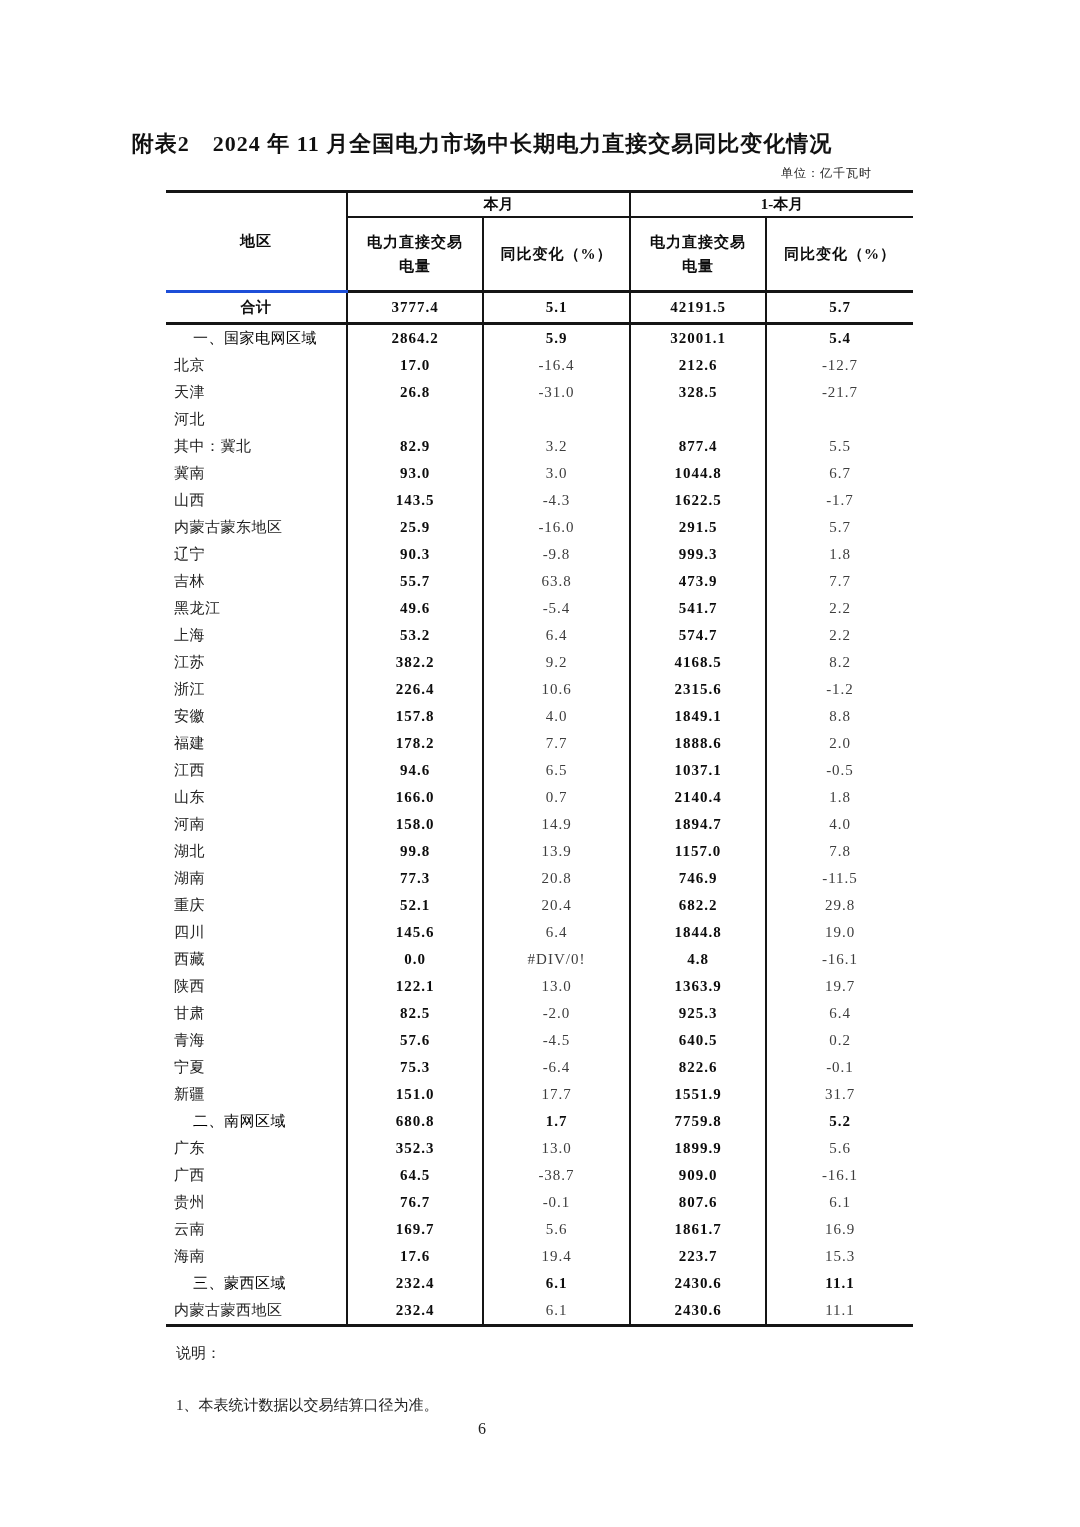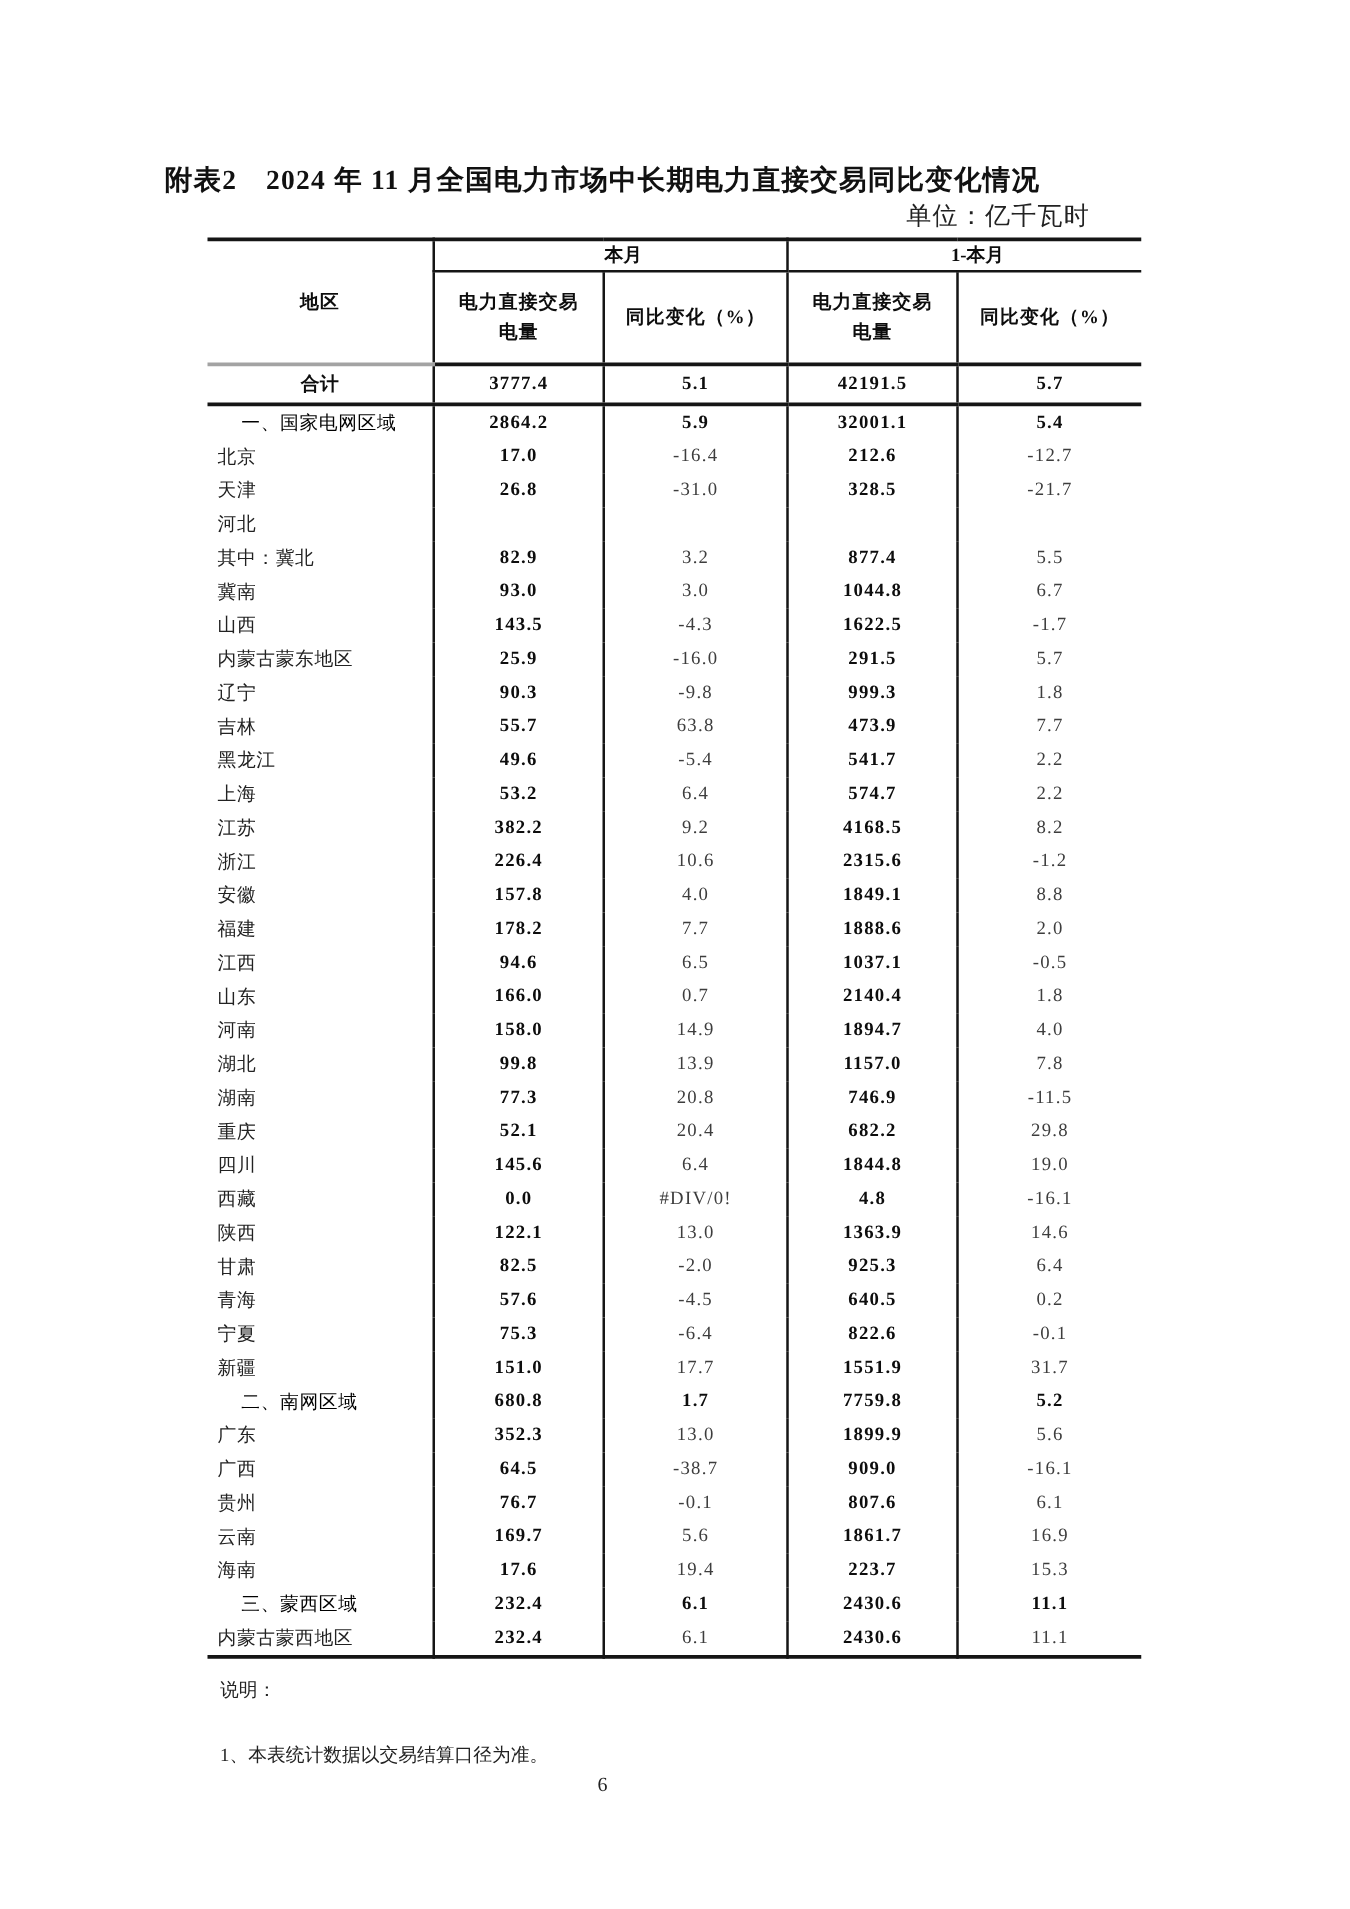--- a/index.html
+++ b/index.html
@@ -13,7 +13,7 @@
     line-height:28px; color:#111;
   }
   .unit {
-    text-align:right; padding-right:92px; font-size:20px; line-height:22px;
+    text-align:right; padding-right:92px; font-size:12px; line-height:22px;
     margin-top:4px; margin-bottom:6px; color:#222; letter-spacing:1px;
   }
   table.main {

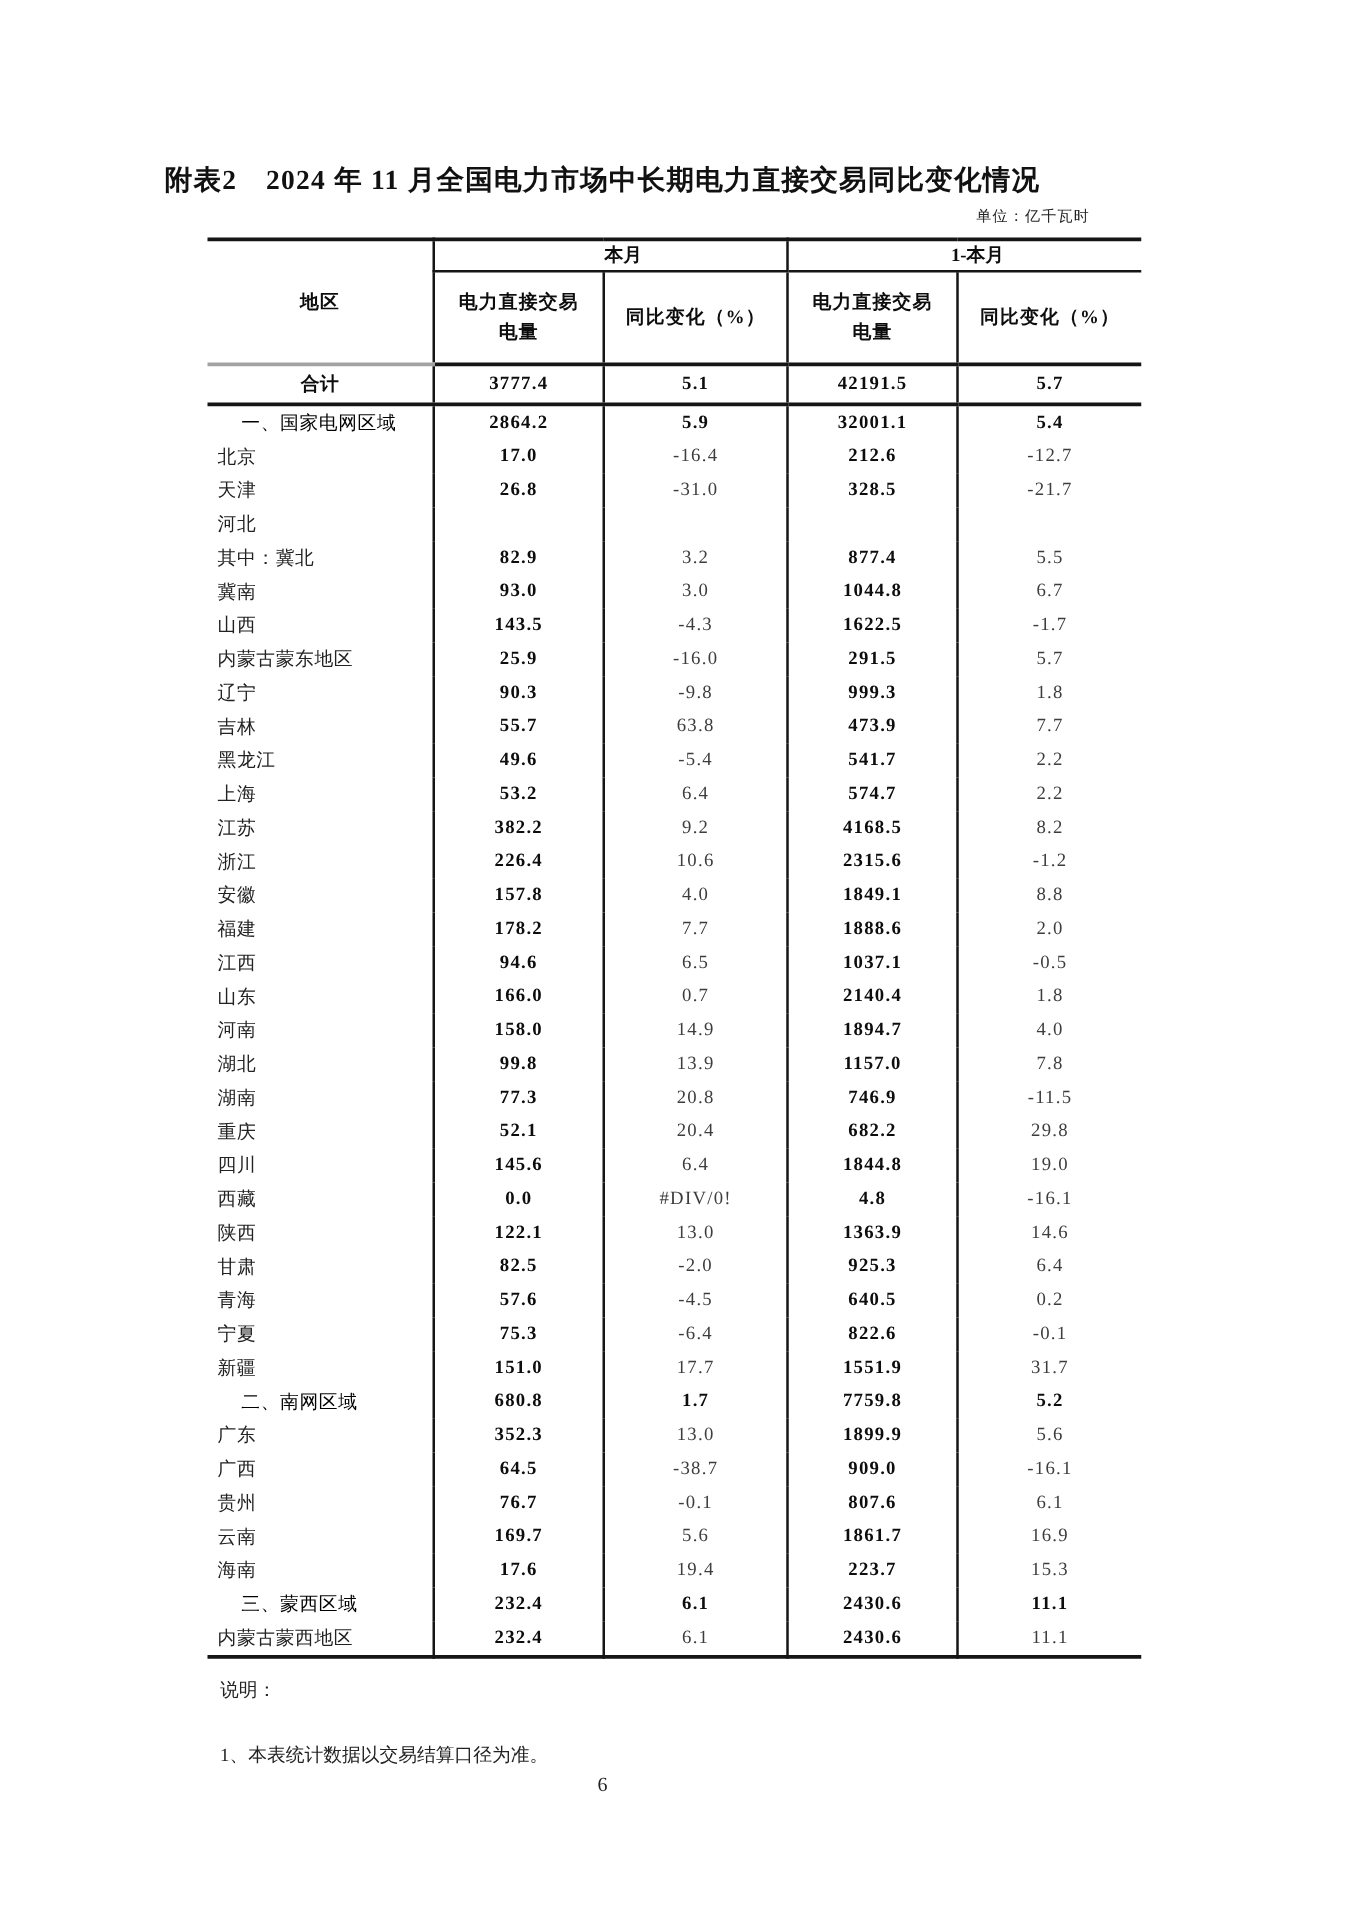--- a/index.html
+++ b/index.html
@@ -28,7 +28,7 @@
   }
   tr.group-row th.th-group { border-bottom:2px solid #151515;padding-left:20px; }
   th.th-region {
-    border-bottom:3px solid #a3a3a3; font-size:15px; font-weight:700;
+    border-bottom:3px solid #1d4ed8; font-size:15px; font-weight:700;
     text-align:center; vertical-align:middle; color:#0d0d0d; letter-spacing:1px;
   }
   tr.sub-row th {

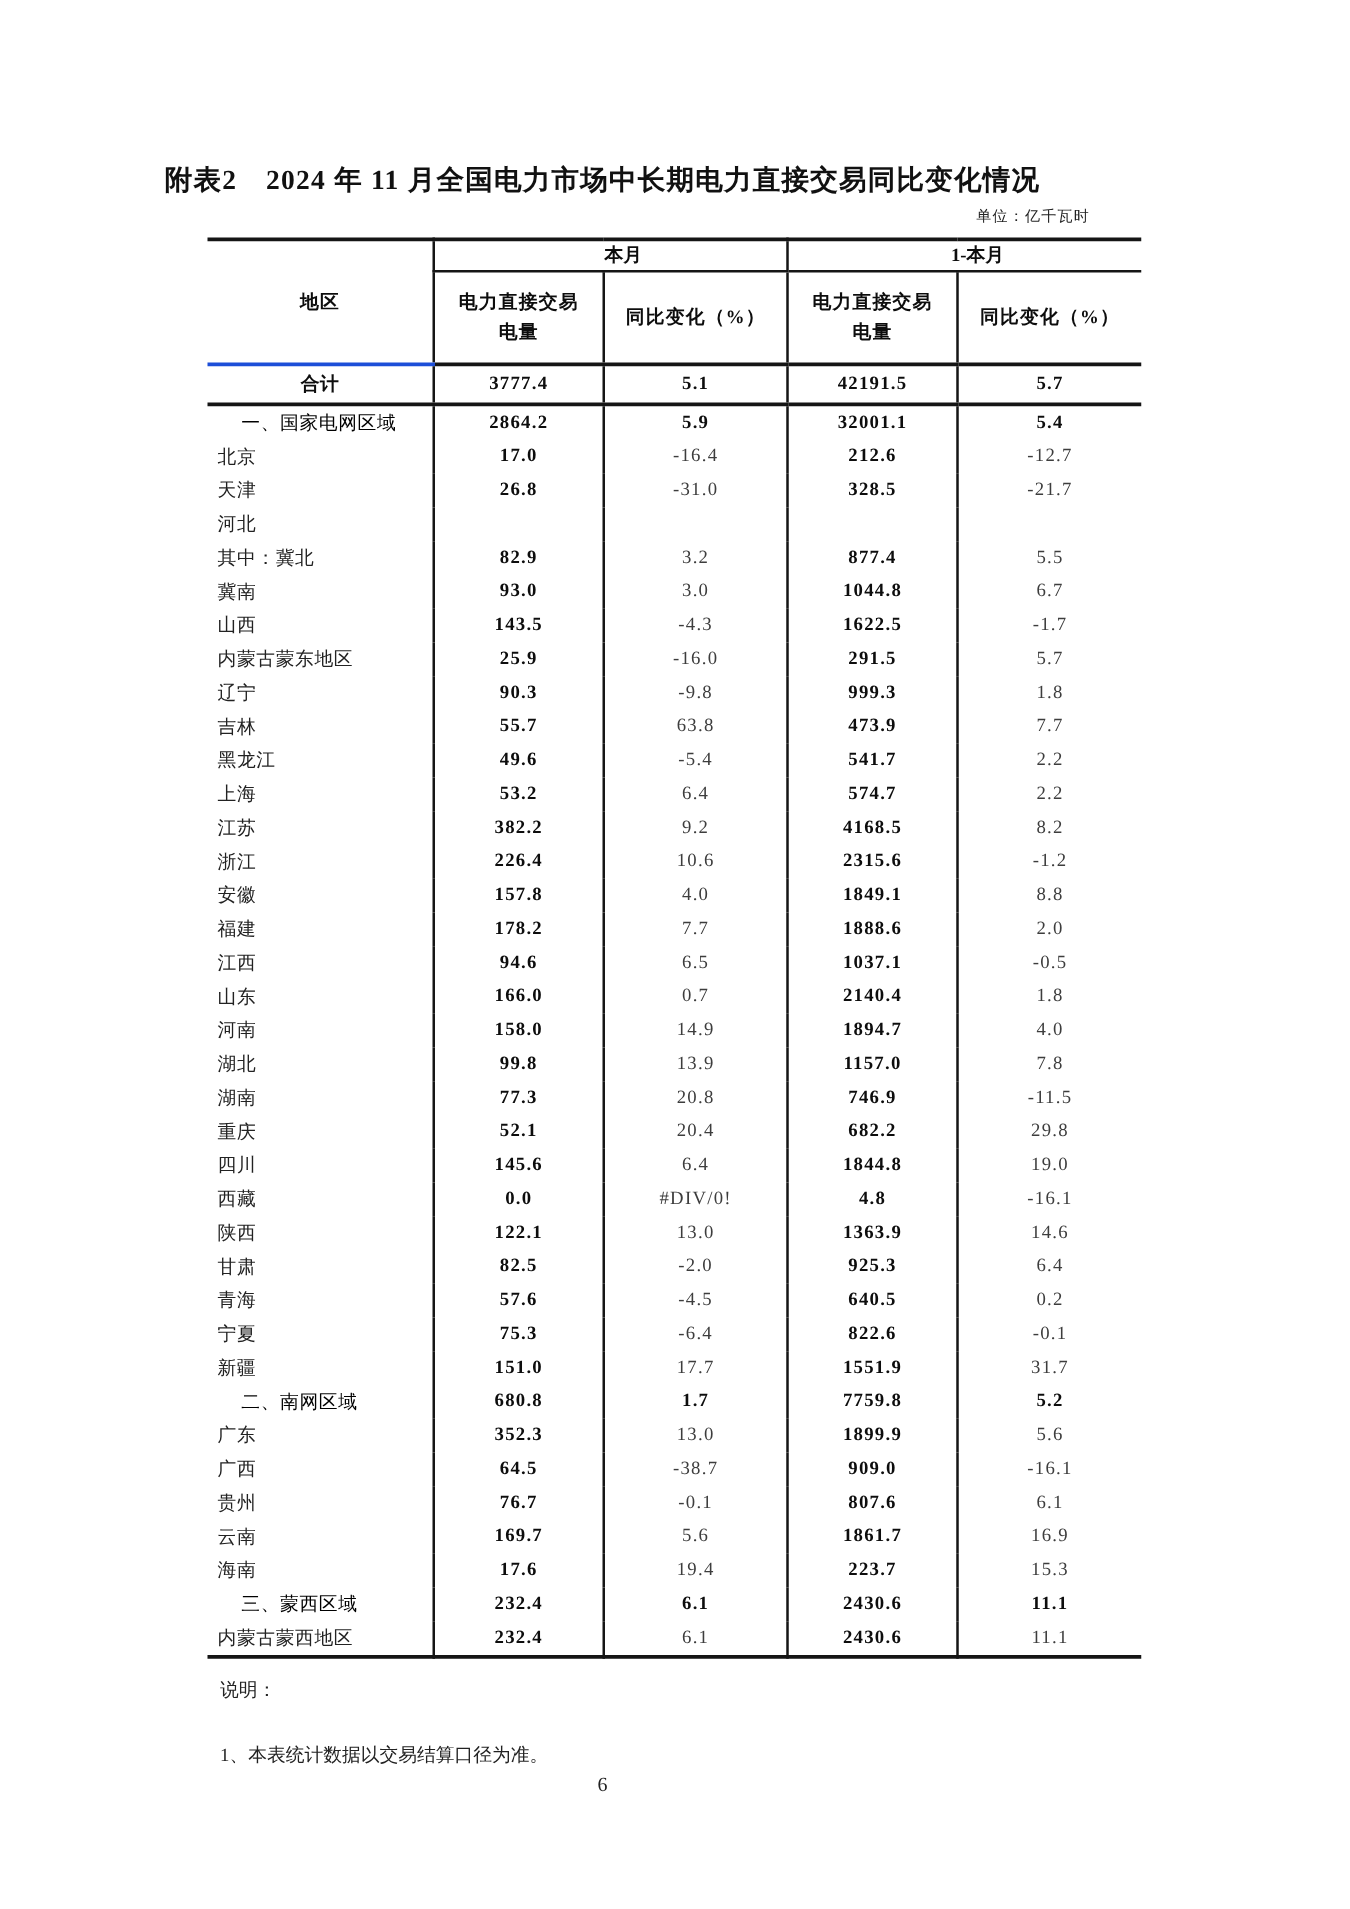--- a/index.html
+++ b/index.html
@@ -264,7 +264,7 @@
           <td class="td-num bl td-qty">122.1</td>
           <td class="td-num bl td-pct">13.0</td>
           <td class="td-num bl td-qty">1363.9</td>
-          <td class="td-num bl td-pct">14.6</td>
+          <td class="td-num bl td-pct">19.7</td>
         </tr>
         <tr class="row-normal">
           <td class="td-region">甘肃</td>

